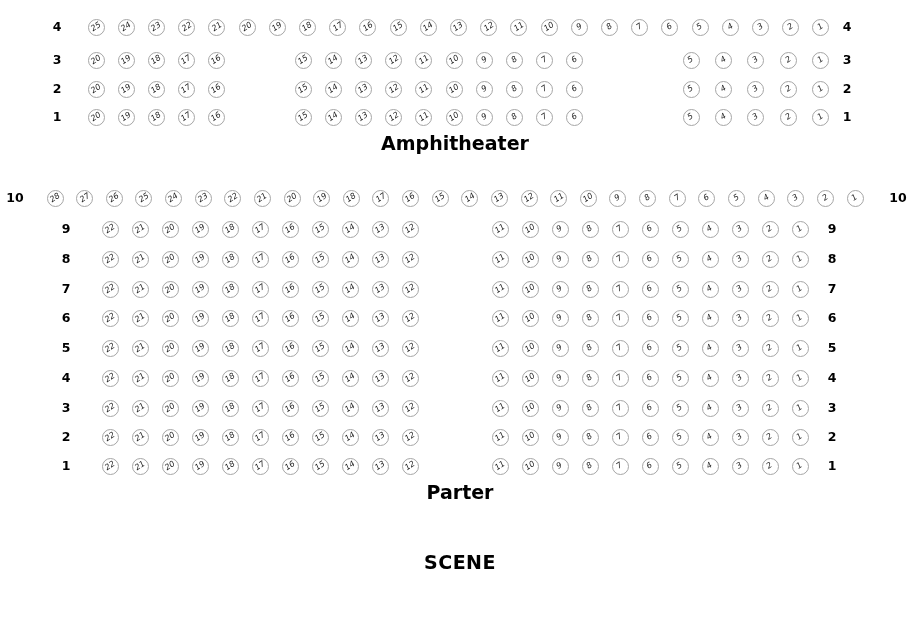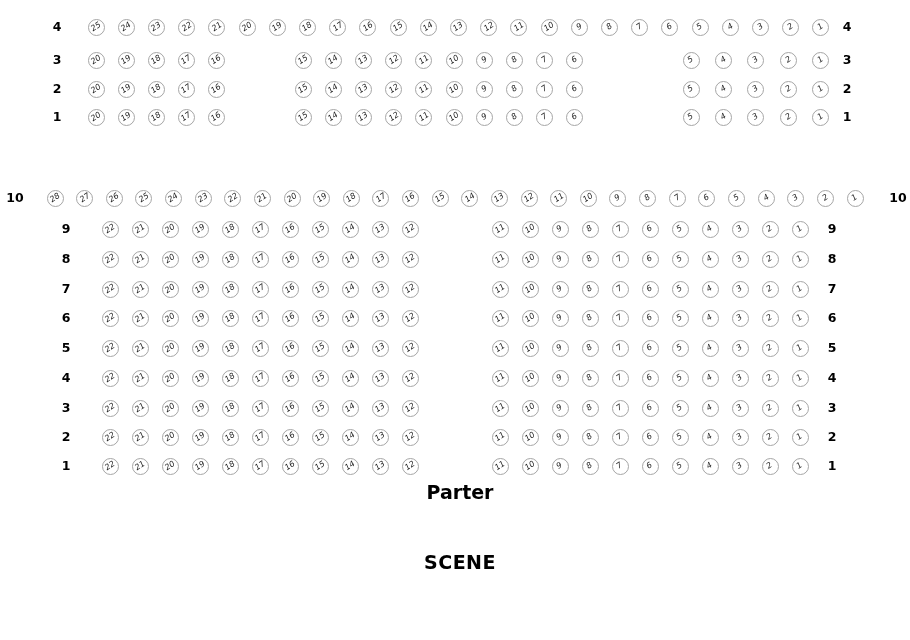--- a/index.html
+++ b/index.html
@@ -63,6 +63,7 @@
 <body>
 
 <div id="seat-map">
+  <div class="section-label" id="amphitheater-label">Amphitheater</div>
   <div class="section-label" id="parter-label">Parter</div>
   <div class="section-label" id="scene-label">SCENE</div>
 <div class="row-label" style="left: 57px; top: 27px;">4</div>

